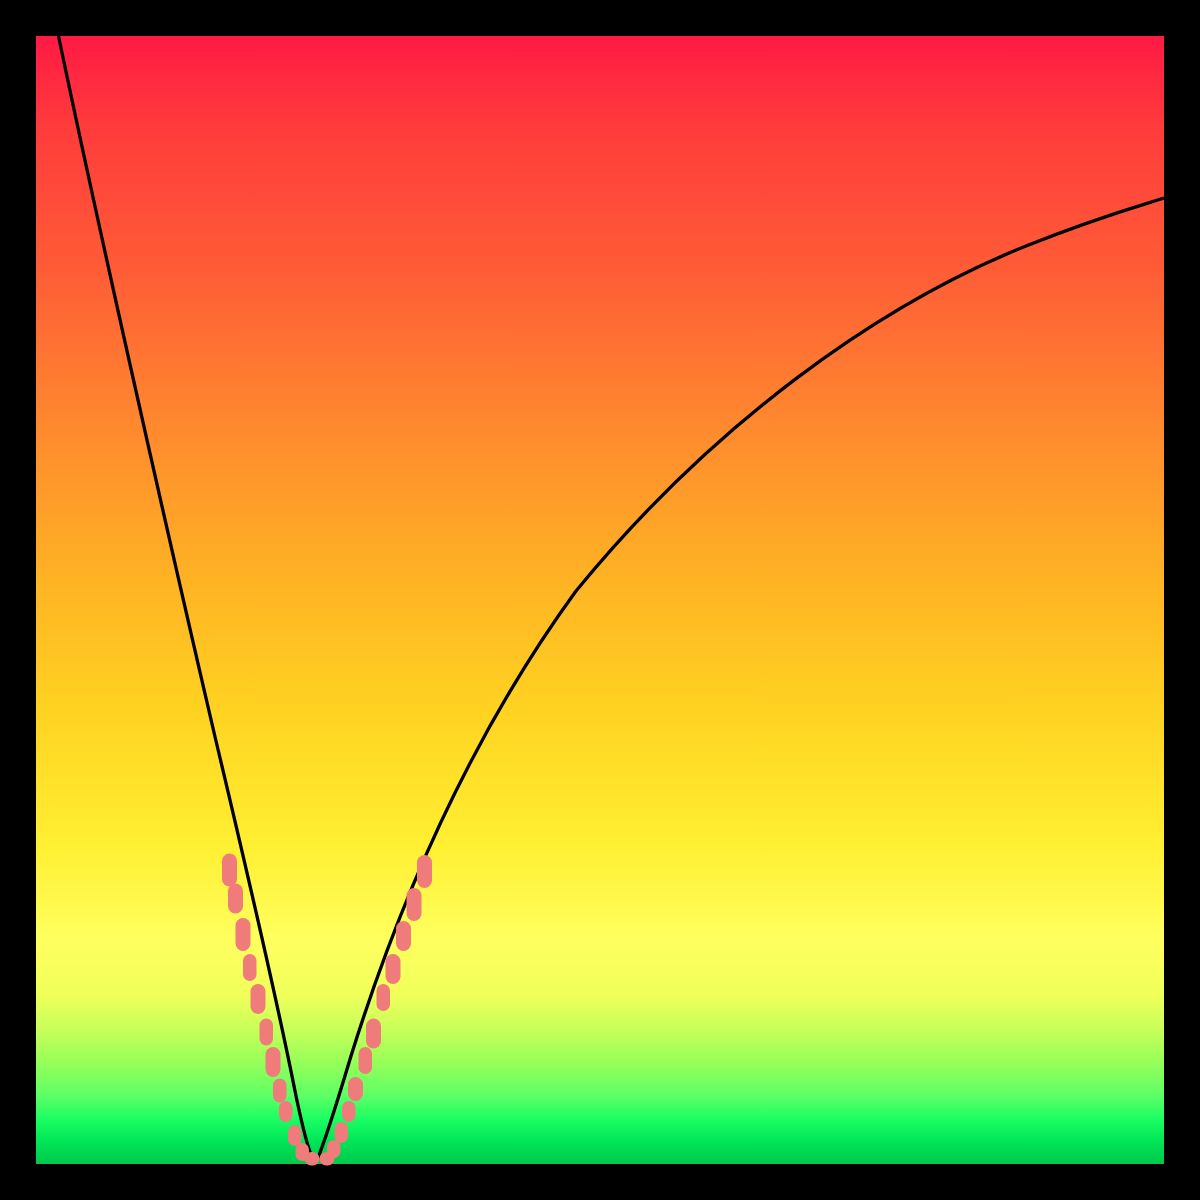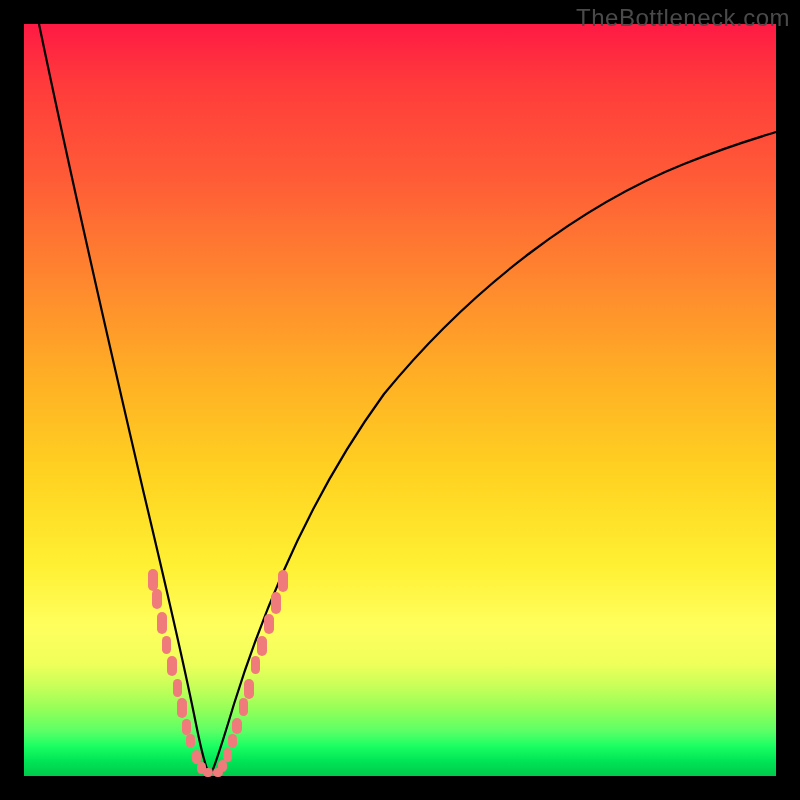--- a/index.html
+++ b/index.html
@@ -117,7 +117,6 @@
       </g>
     </svg>
   </div>
-  <div class="watermark">TheBottleneck.com</div>
 </div>
 
 </body></html>

